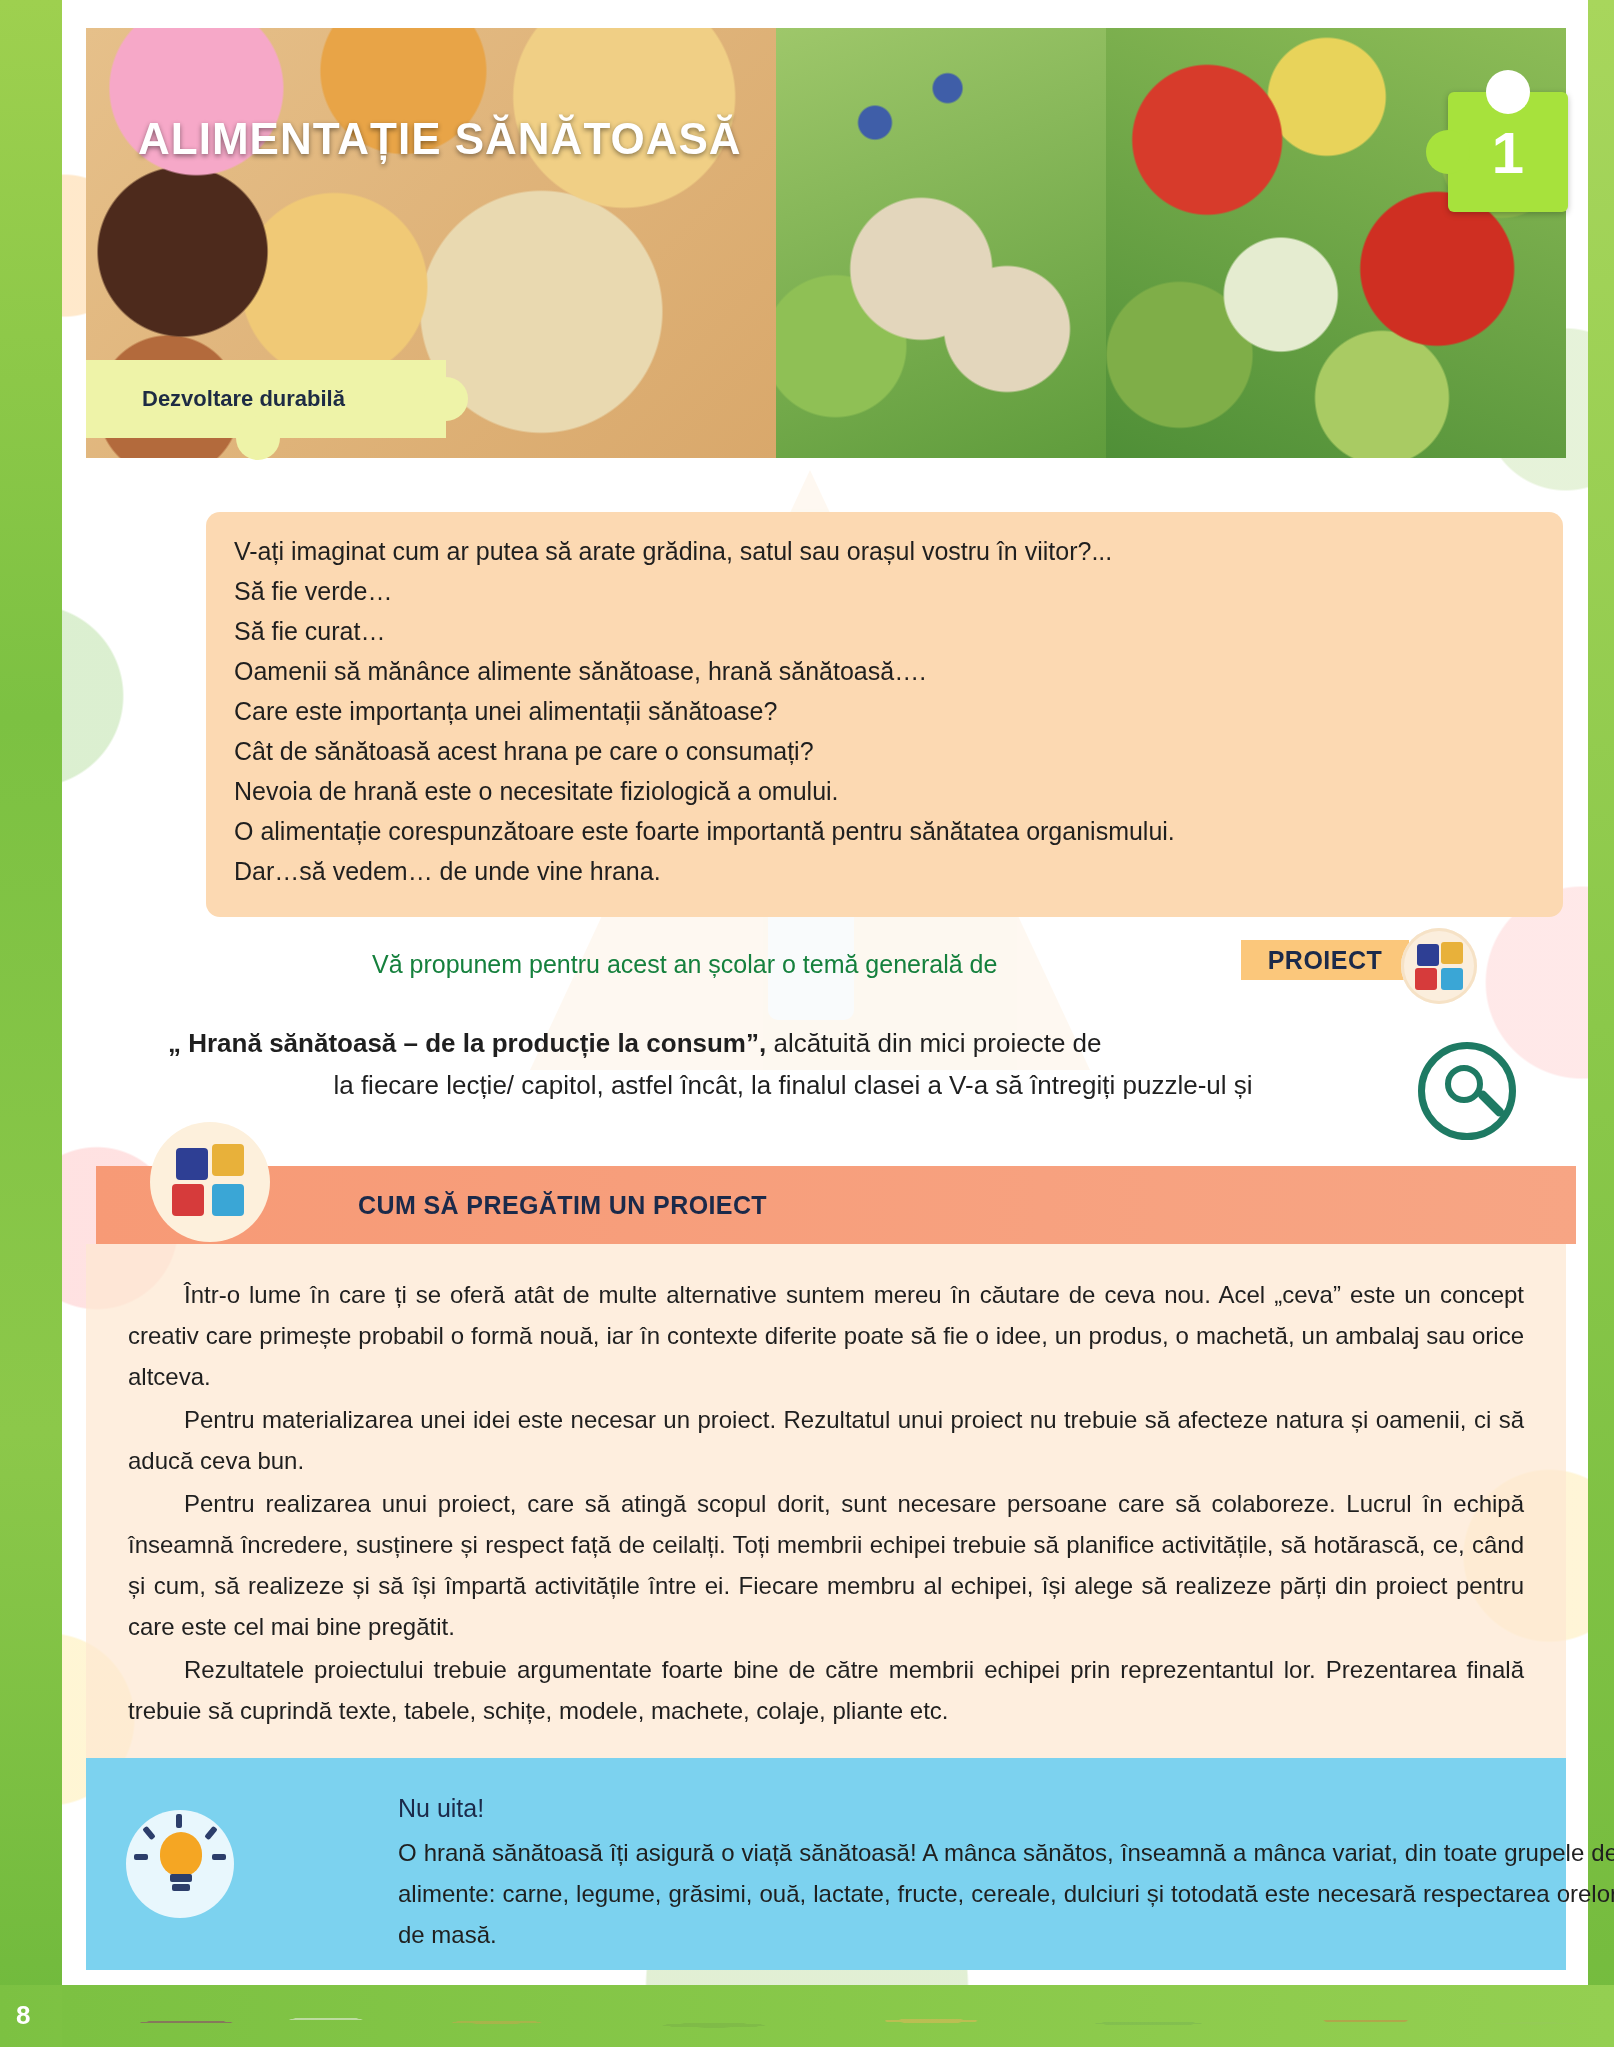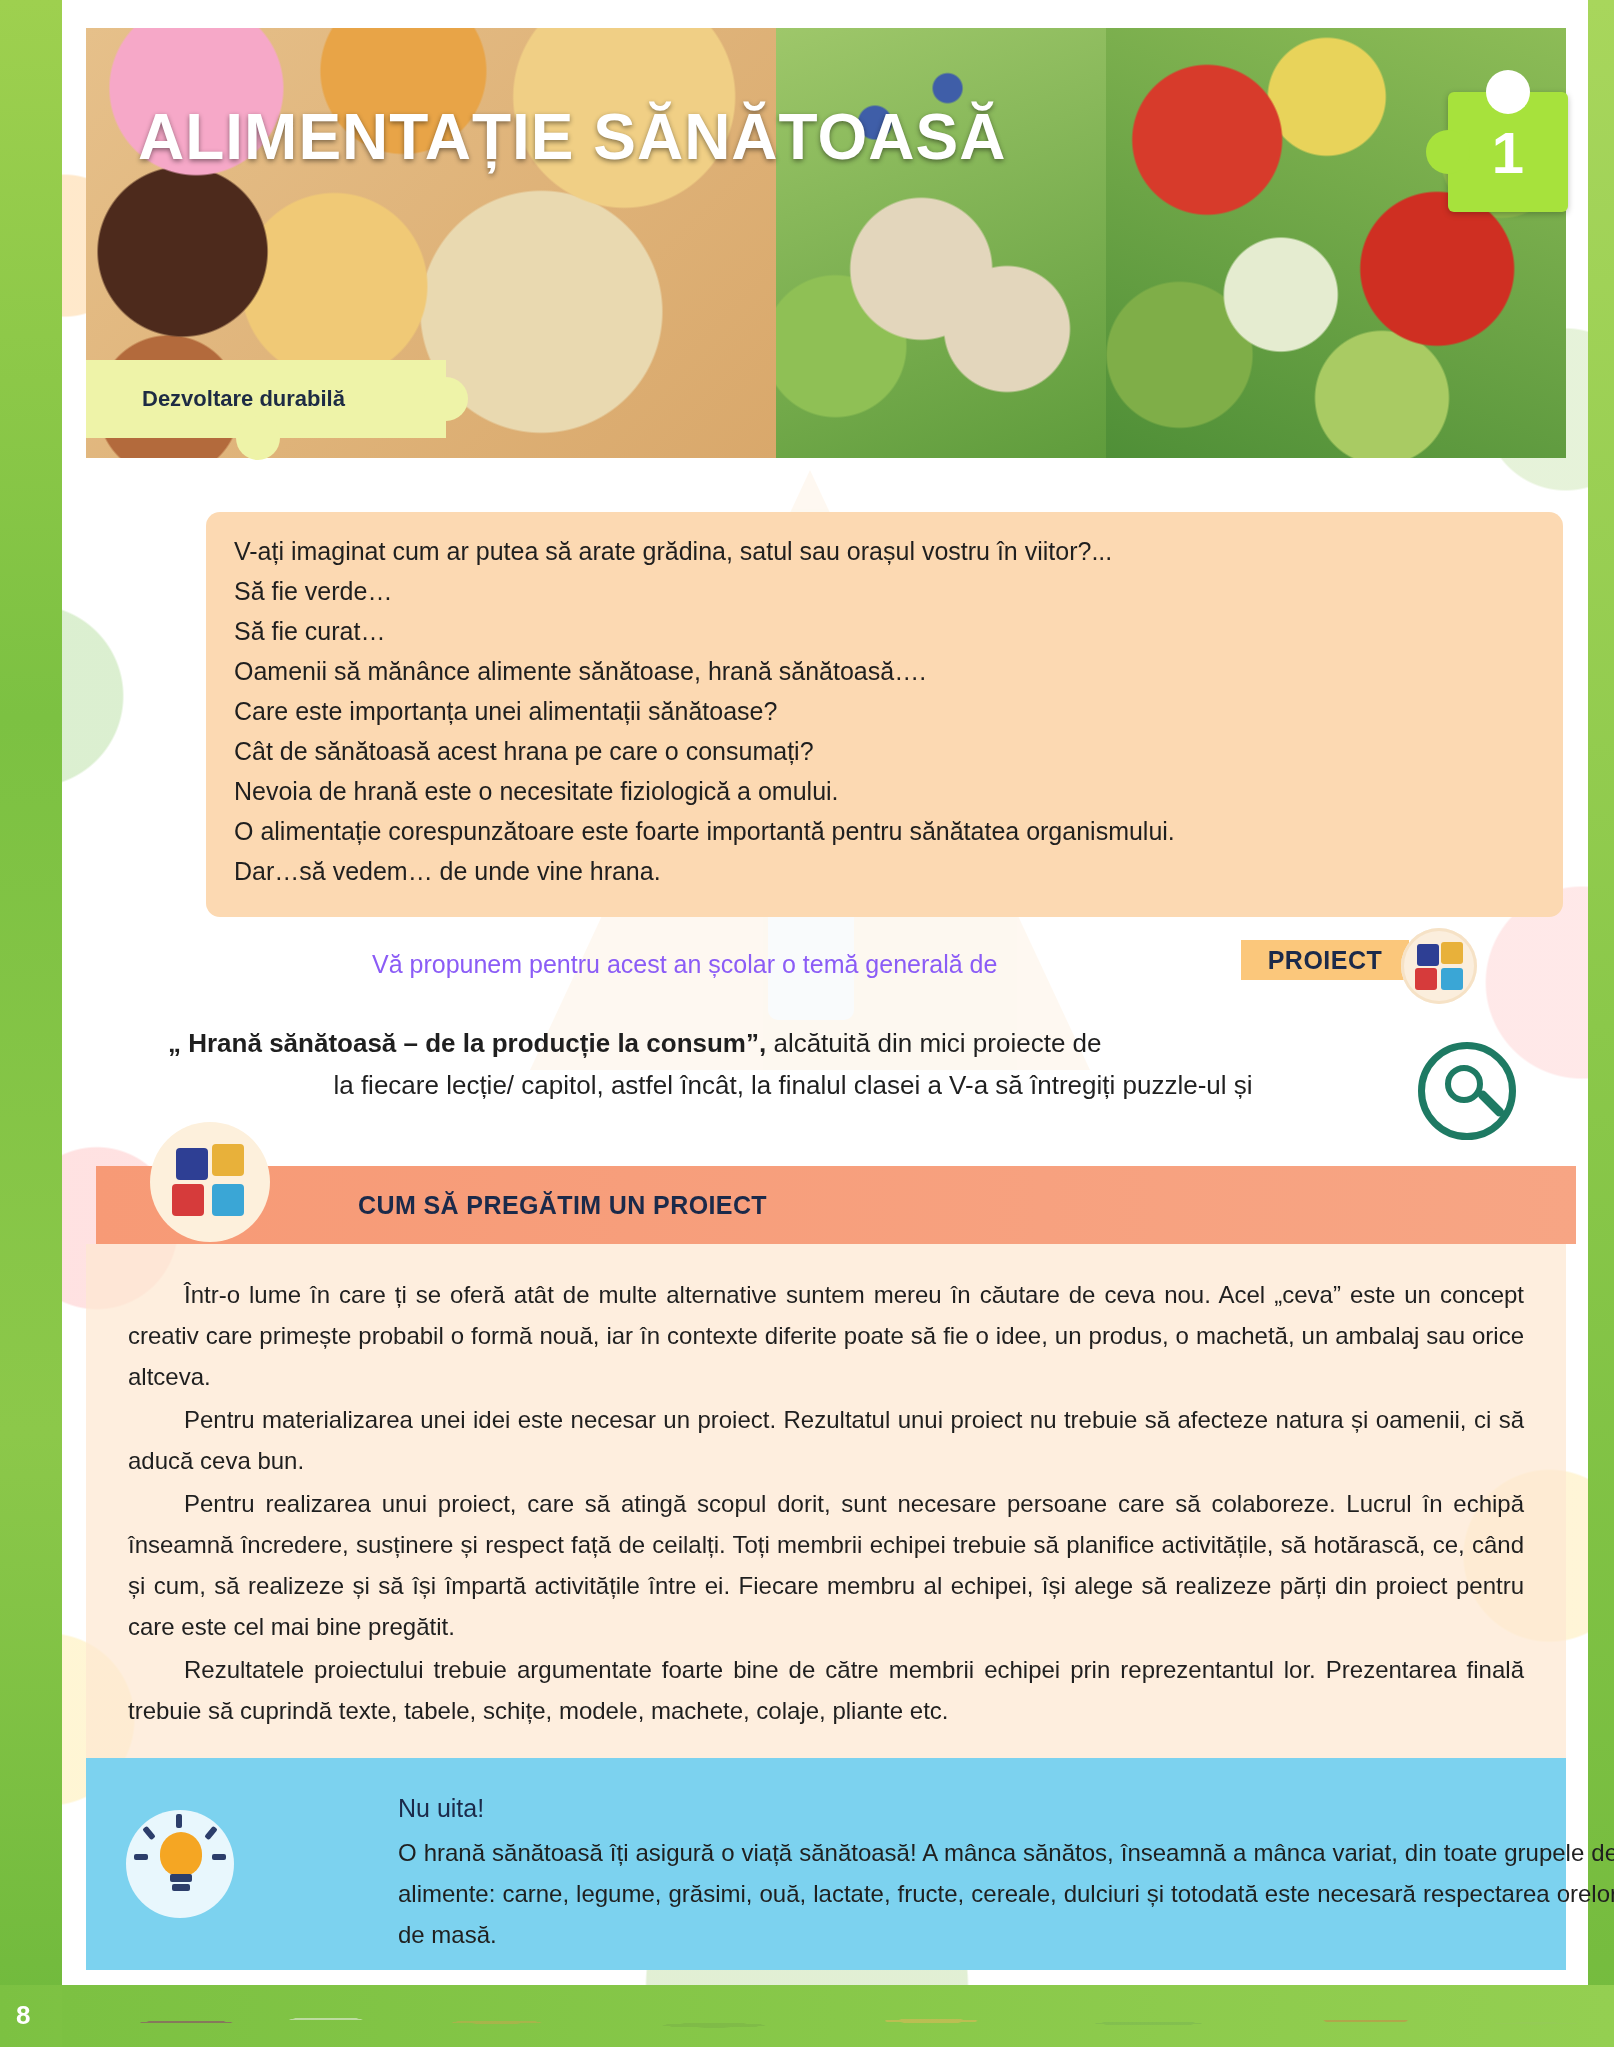--- a/index.html
+++ b/index.html
@@ -160,8 +160,8 @@
   }
   .header-title {
     position: absolute;
-    left: 138px; top: 100px;
-    font-size: 64px;
+    left: 138px; top: 114px;
+    font-size: 44px;
     font-weight: bold;
     letter-spacing: 1px;
     color: #ffffff;

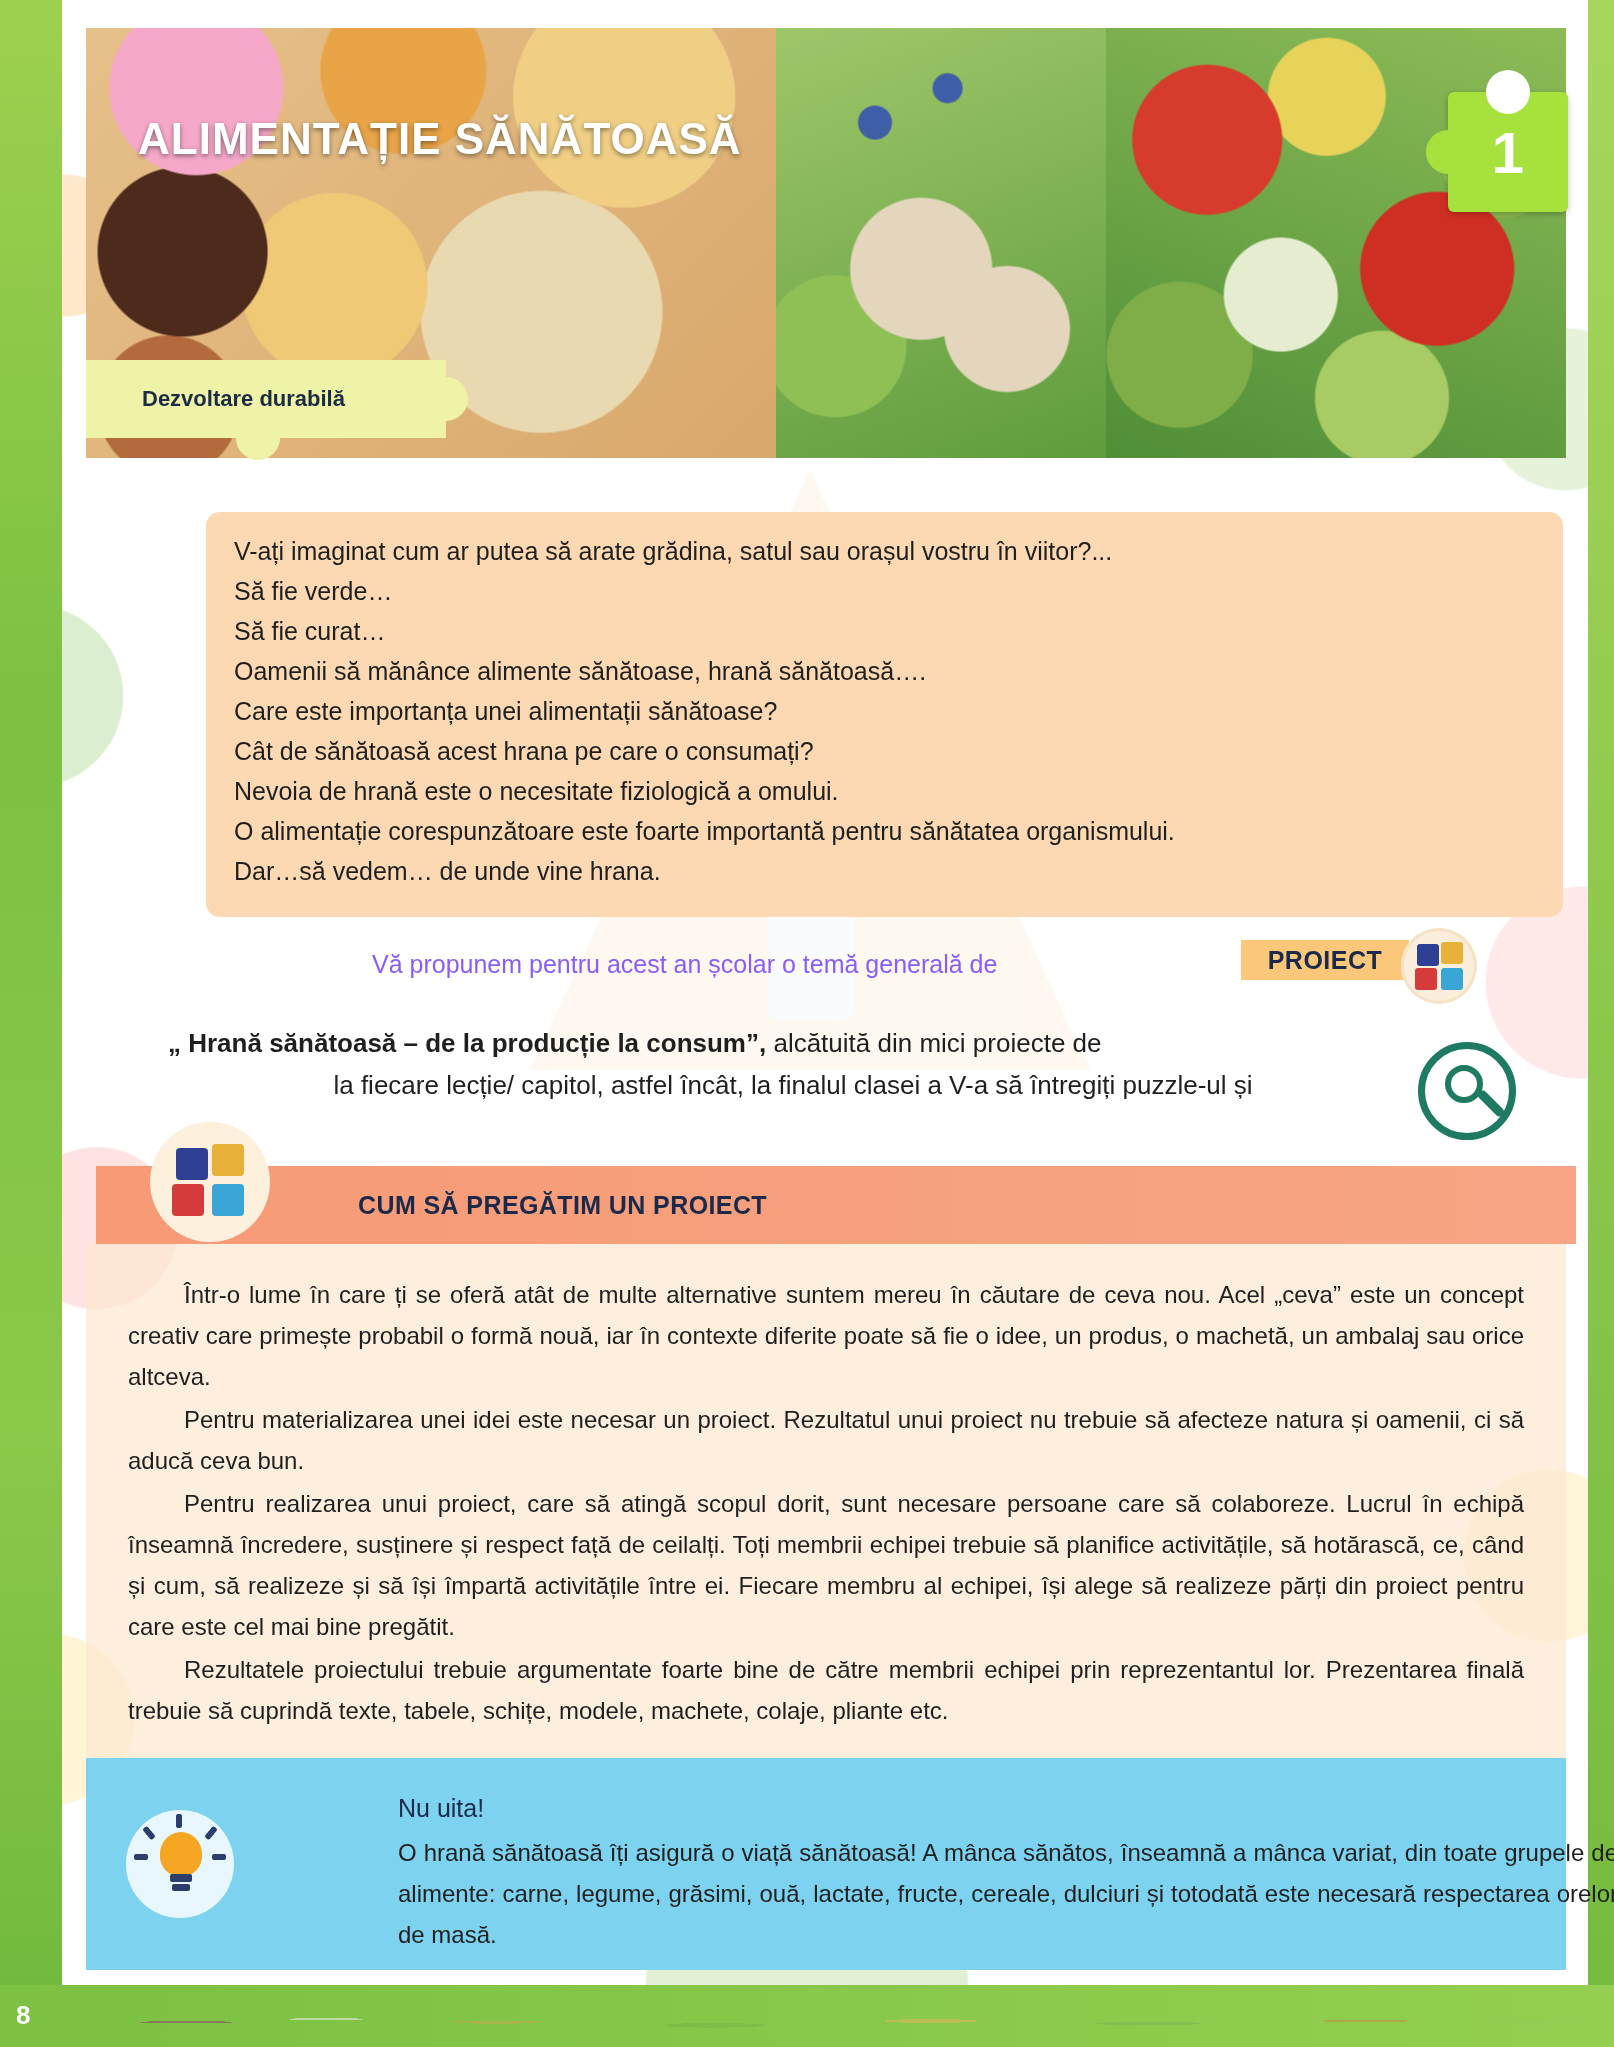--- a/index.html
+++ b/index.html
@@ -263,7 +263,7 @@
     position: absolute;
     left: 166px; top: 10px;
     font-size: 25px;
-    color: #8b5cf6;
+    color: #15803d;
   }
   .proiect-chip {
     position: absolute;

